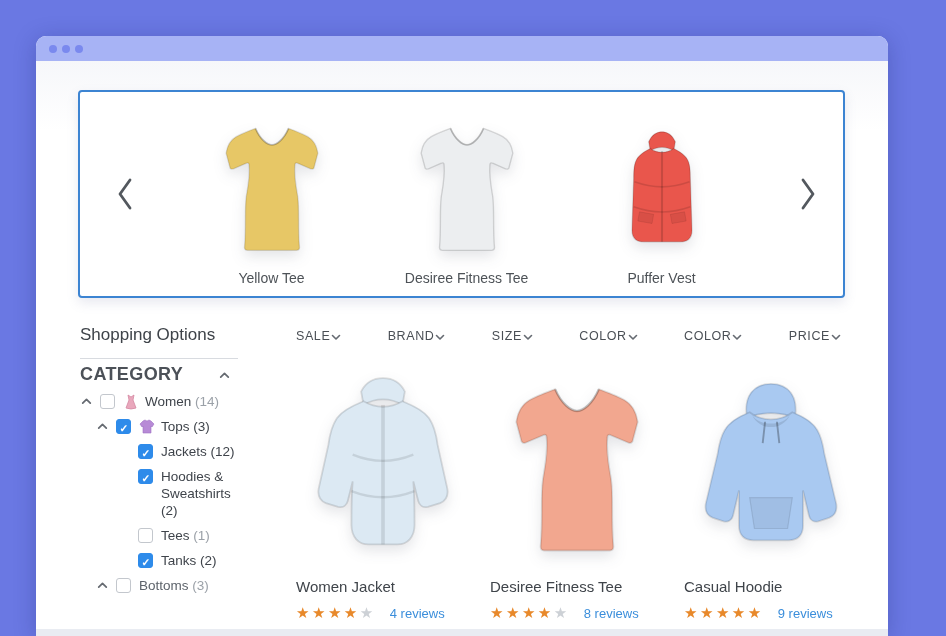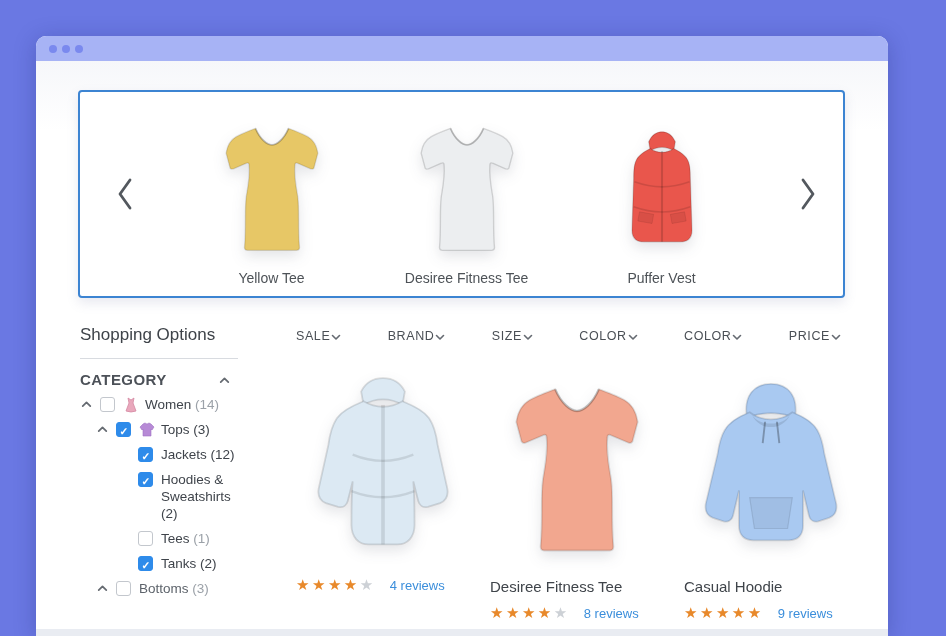--- a/index.html
+++ b/index.html
@@ -46,8 +46,8 @@
   .sidebar{position:absolute;left:44px;top:264px;width:158px;}
   .sb-title{font-size:17px;color:#3e4349;padding-bottom:13px;border-bottom:1px solid #d8dbe0;}
   .cat-header{
-    margin-top:12px;display:flex;justify-content:space-between;align-items:center;
-    font-size:15px;font-weight:bold;color:#4c5158;letter-spacing:.4px;cursor:pointer;
+    margin-top:5px;display:flex;justify-content:space-between;align-items:center;
+    font-size:18px;font-weight:bold;color:#4c5158;letter-spacing:.4px;cursor:pointer;
   }
   .tree{margin-top:5px;}
   .tree-row{display:flex;align-items:flex-start;margin-top:8px;font-size:13.5px;color:#3f444b;line-height:17px;cursor:pointer;}

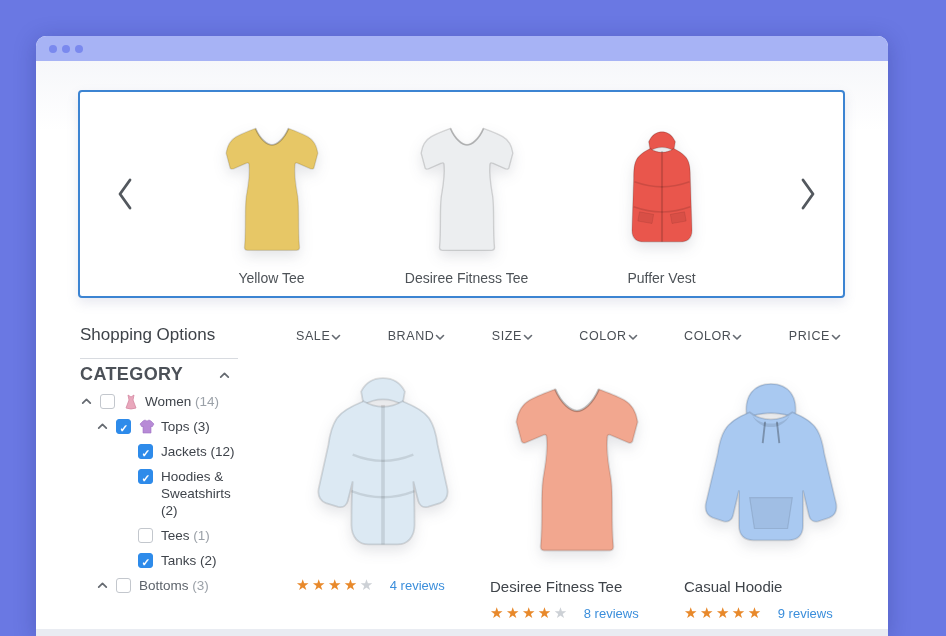--- a/index.html
+++ b/index.html
@@ -264,6 +264,7 @@
             <path d="M70 23 L70 138" fill="none" stroke="rgba(0,0,0,0.10)" stroke-width="3"></path>
           </svg>
         </div>
+        <div class="title">Women Jacket</div>
         <div class="stars-row">
           <span class="stars"><span class="filled">★★★★</span><span class="empty">★</span></span>
           <a class="reviews">4 reviews</a>

